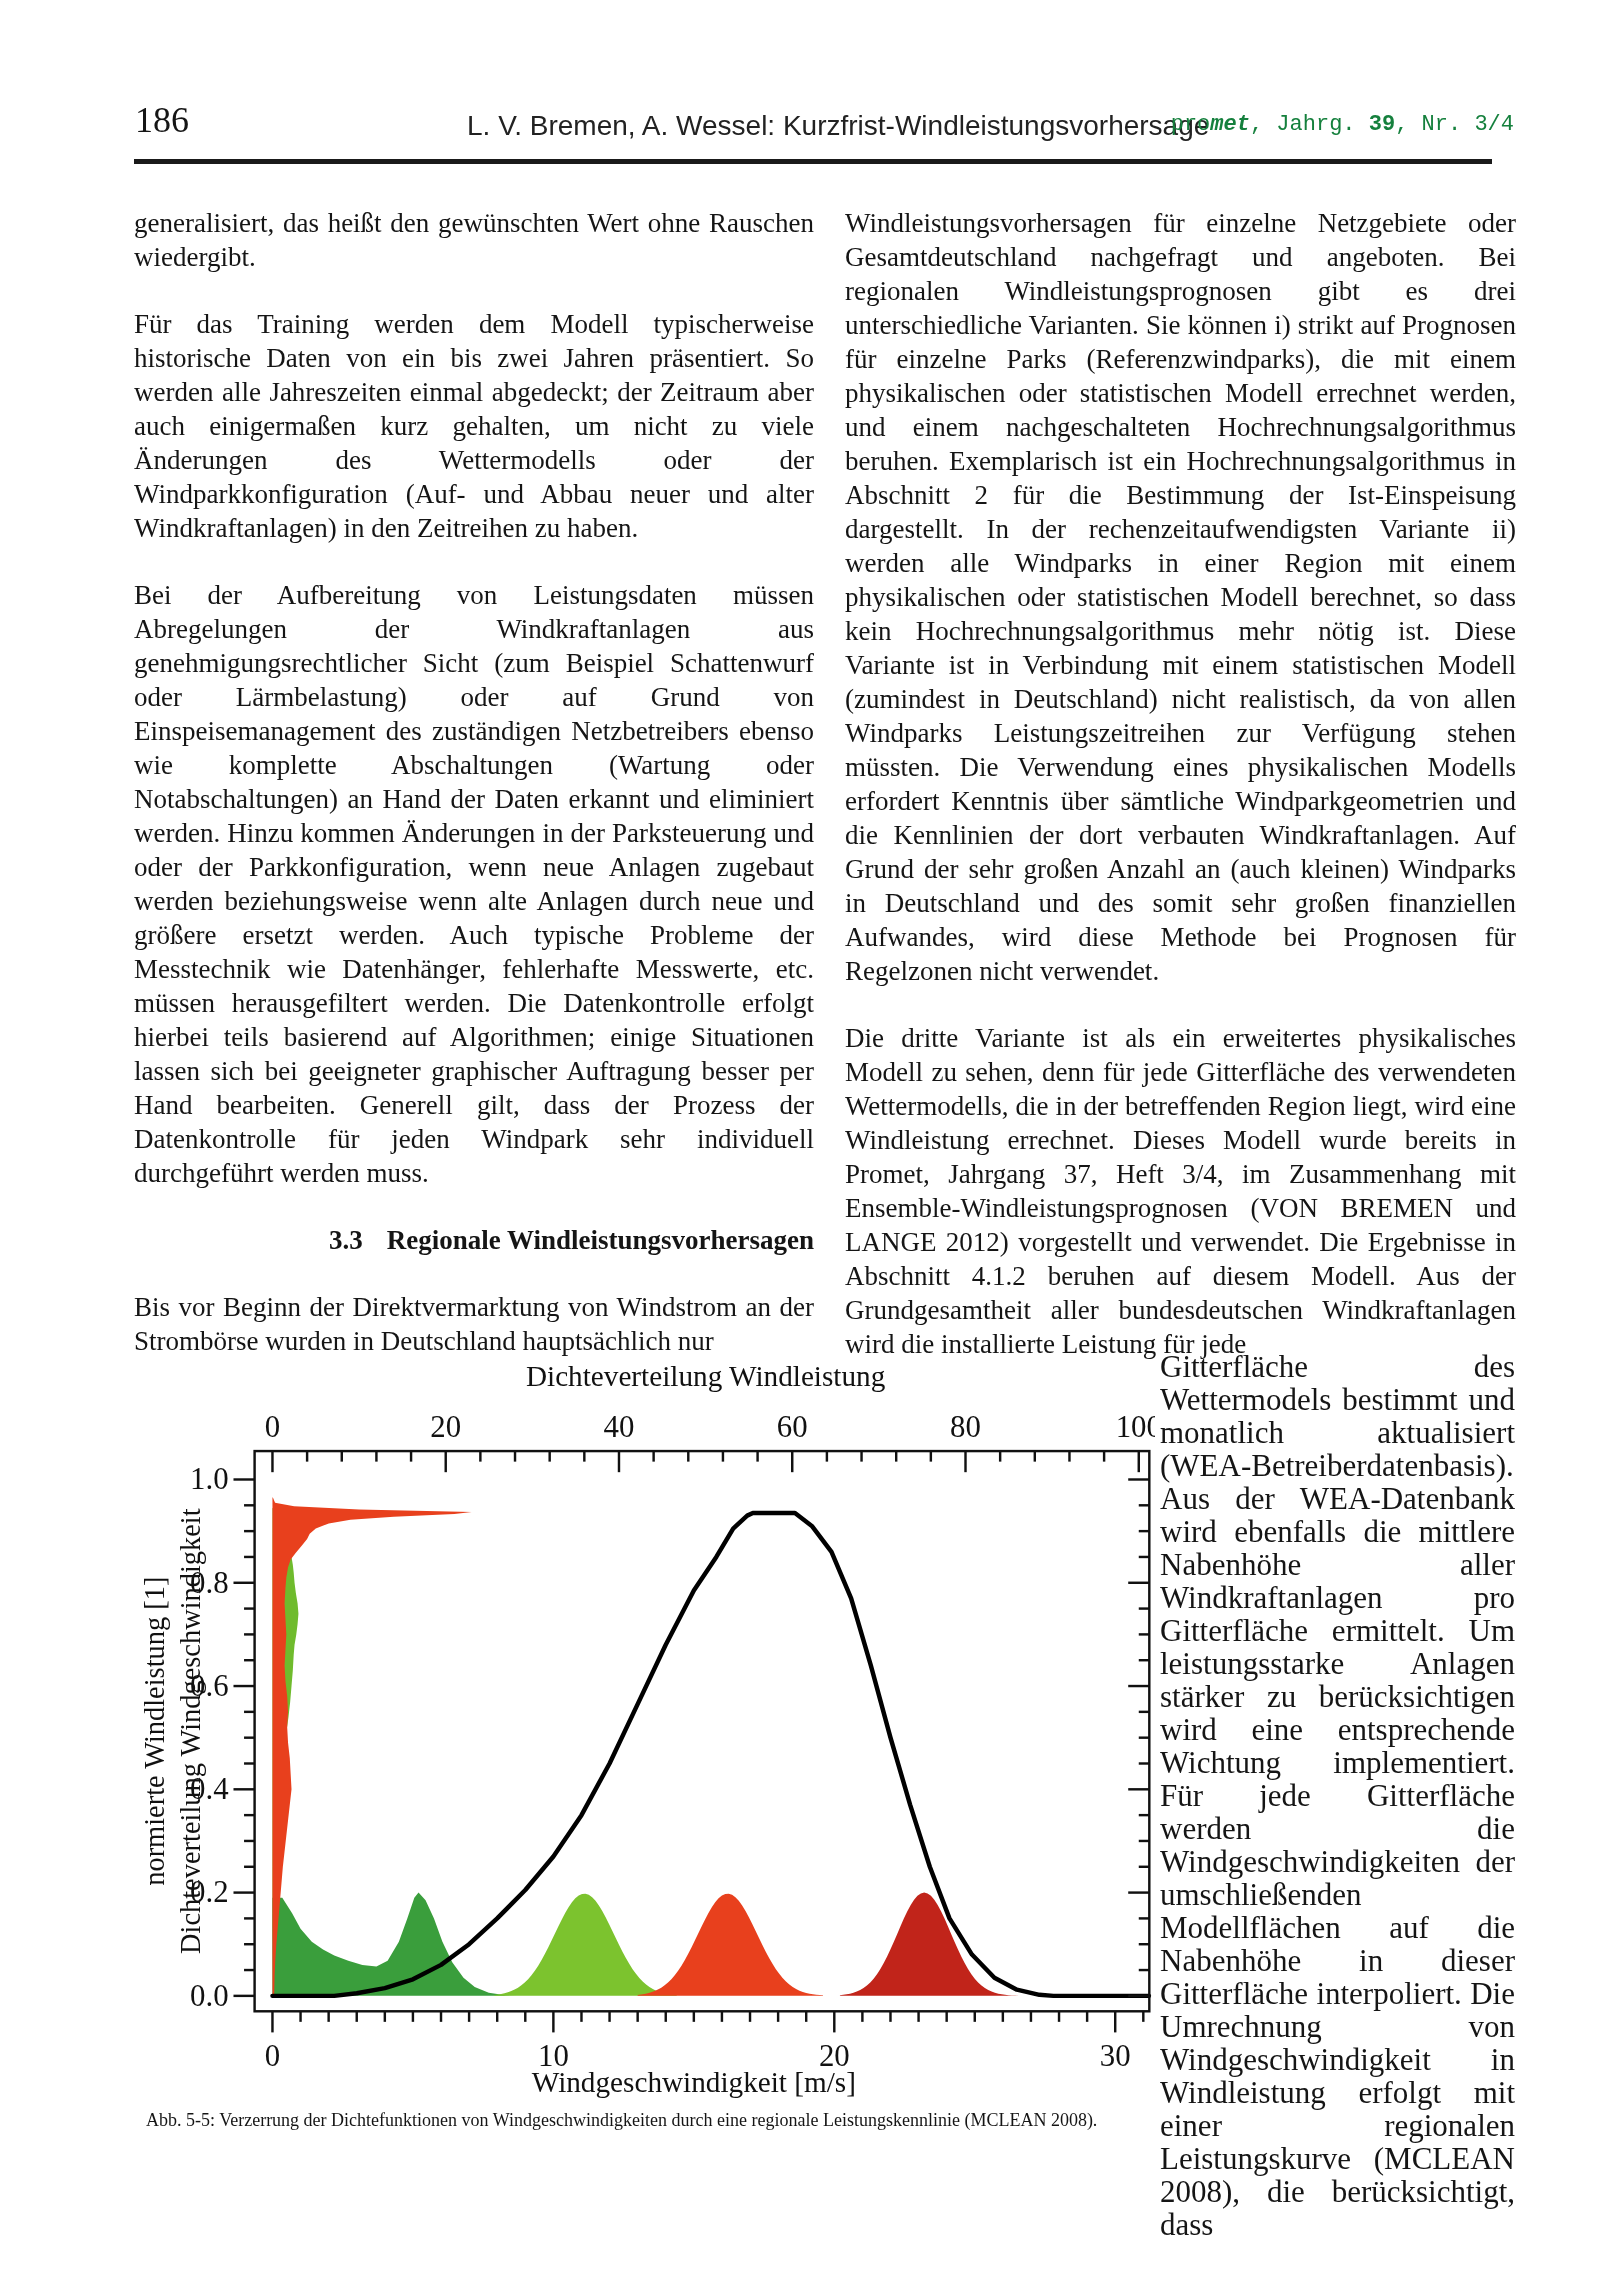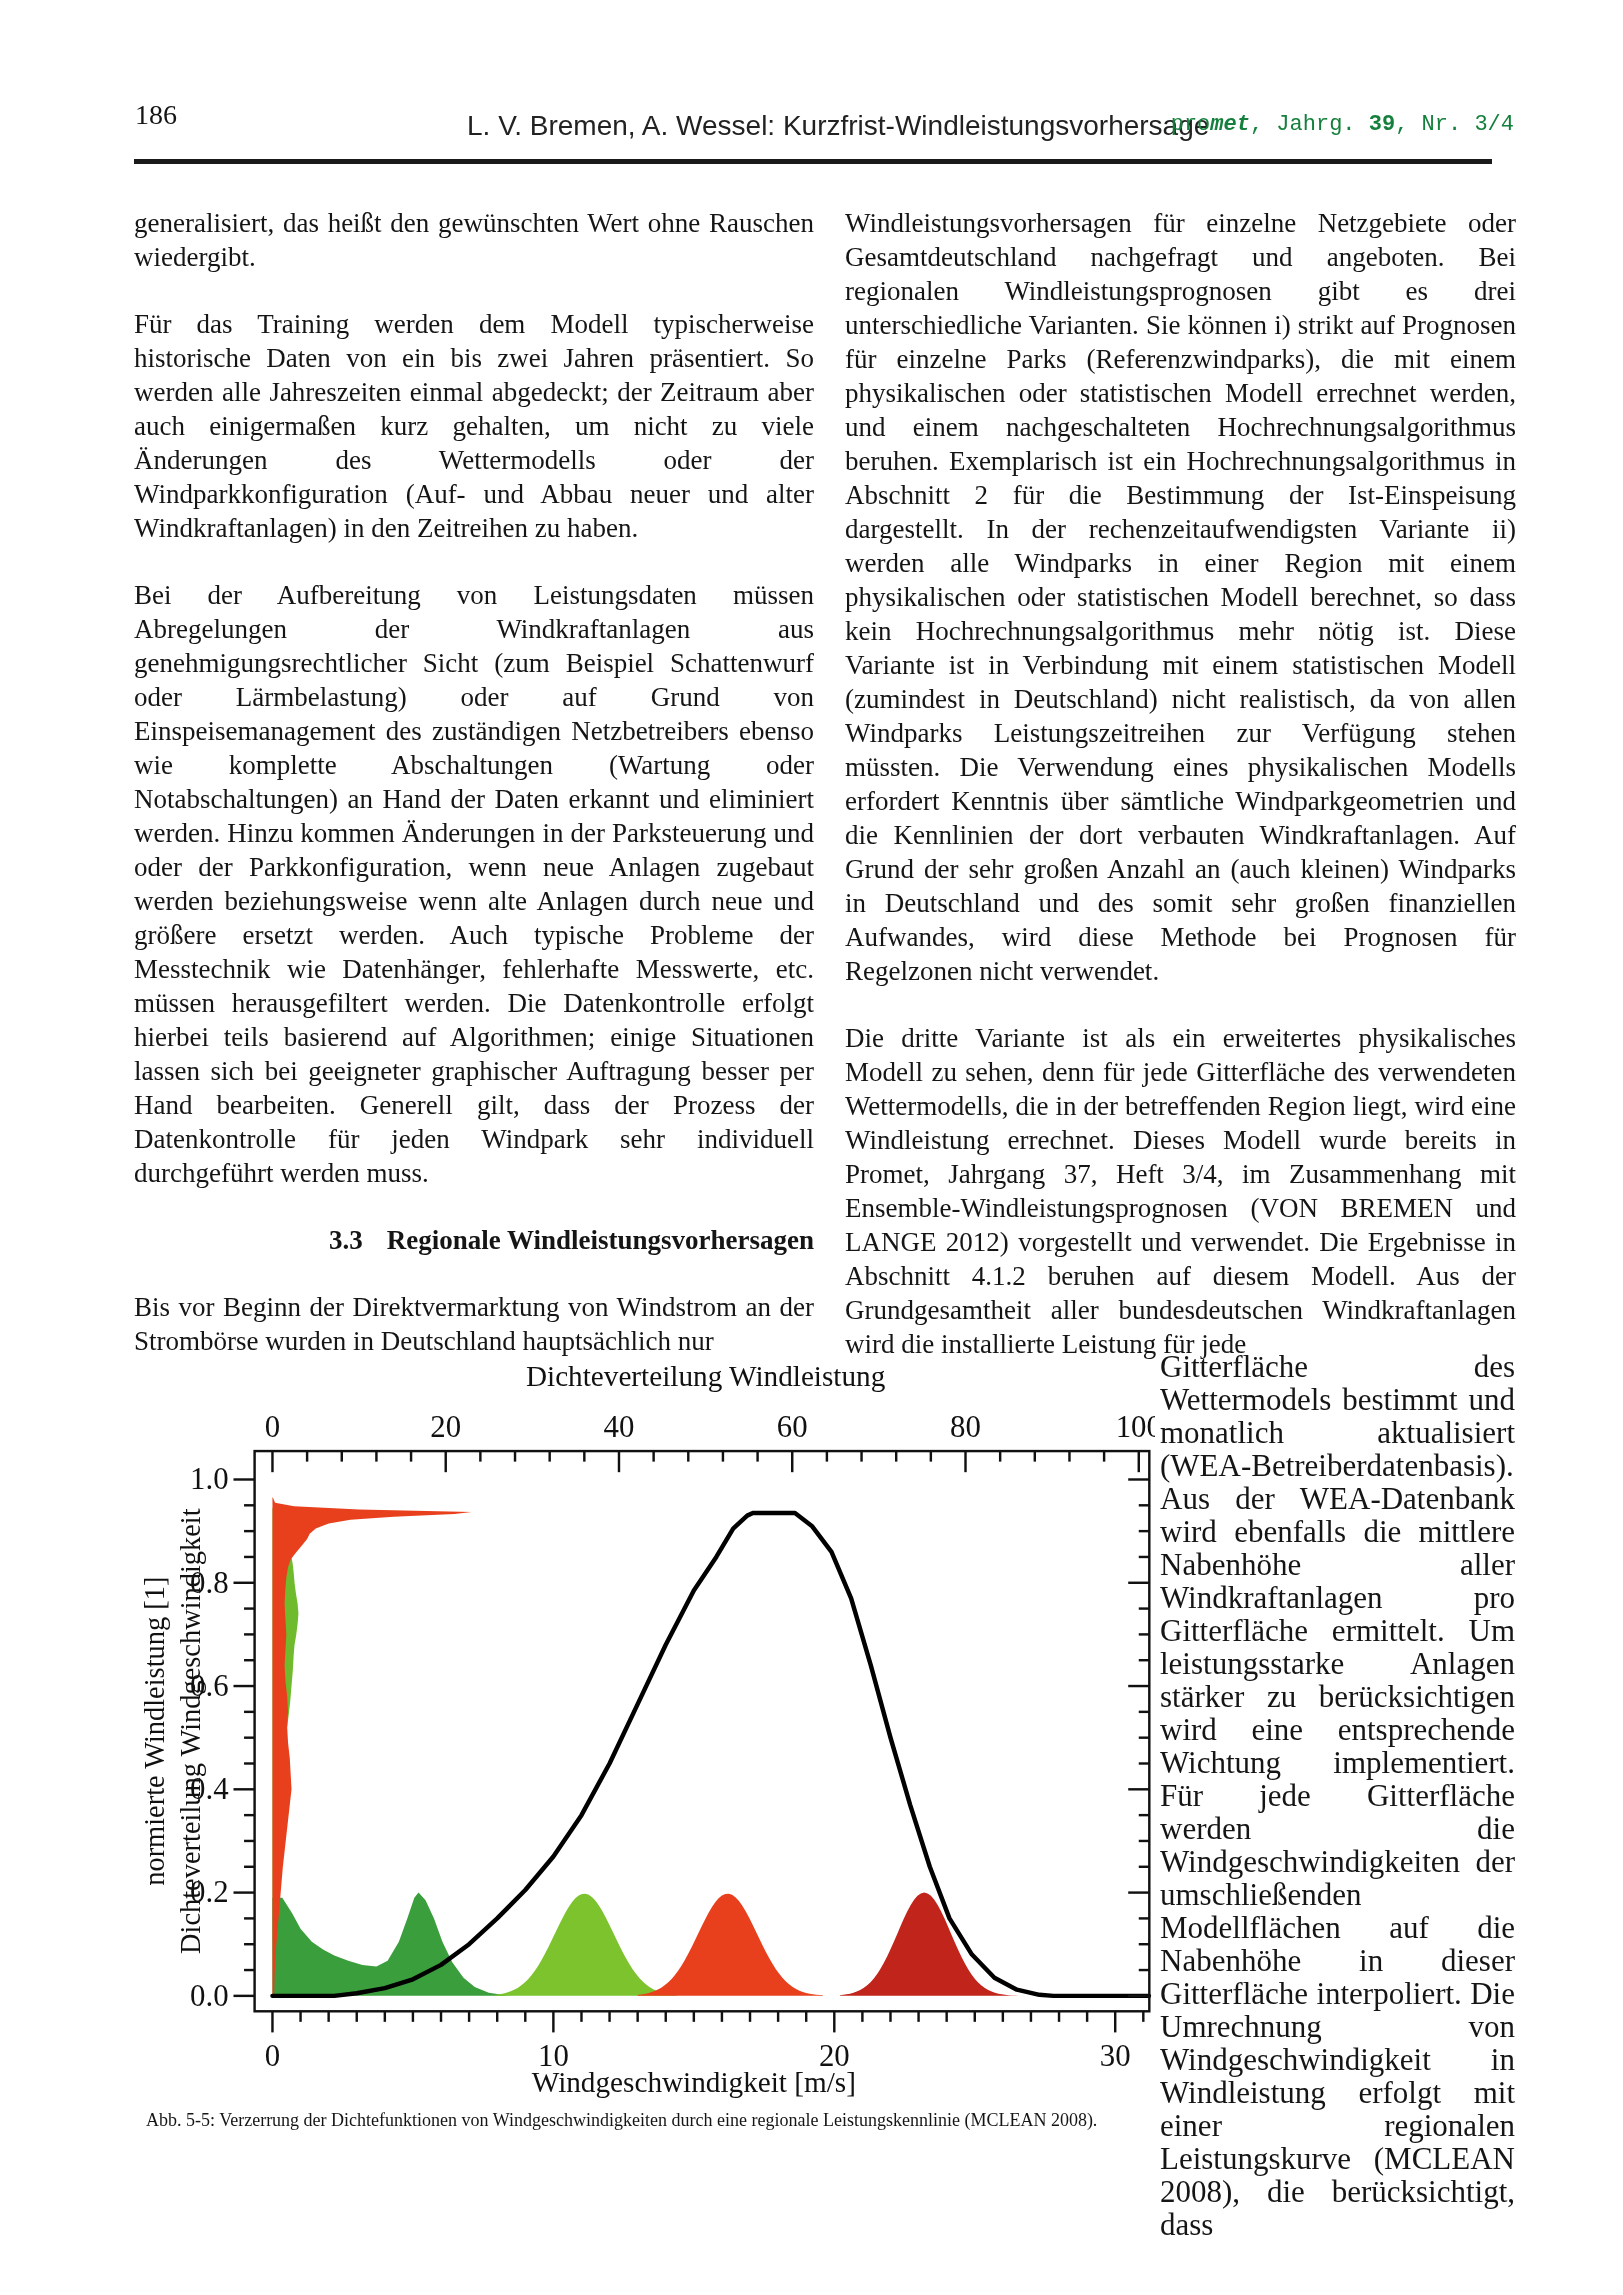--- a/index.html
+++ b/index.html
@@ -6,7 +6,7 @@
   body{width:1624px;height:2295px;background:#ffffff;position:relative;
        font-family:"Liberation Serif","DejaVu Serif",serif;color:#151515;}
   .abs{position:absolute;}
-  .pagenum{left:135px;top:99px;font-size:28px;}
+  .pagenum{left:135px;top:99px;font-size:36px;}
   .head-center{left:467px;top:110px;font-size:28px;font-family:Liberation Sans, sans-serif;color:#222;}
   .head-right{top:112px;right:110px;font-size:22px;font-family:Liberation Mono, monospace;color:#15803d;}
   .head-right .bi{font-weight:bold;font-style:italic;}

